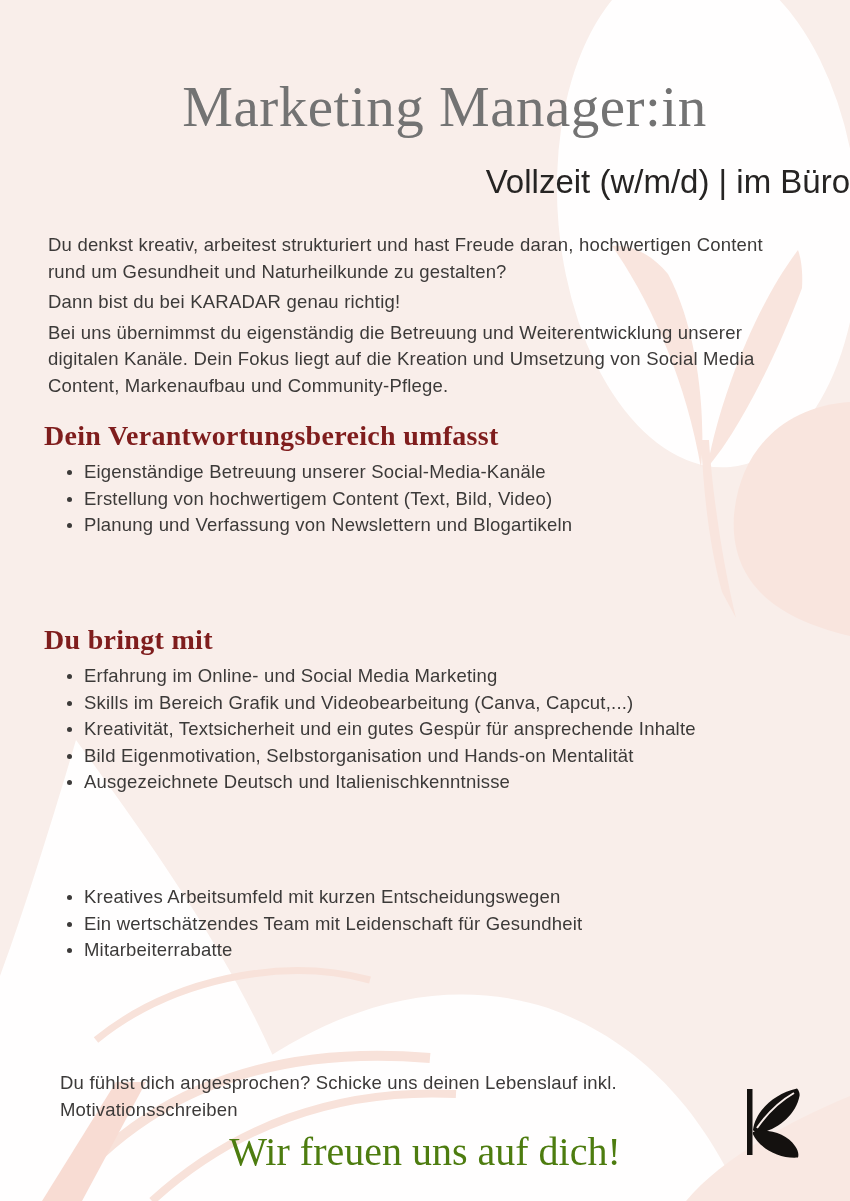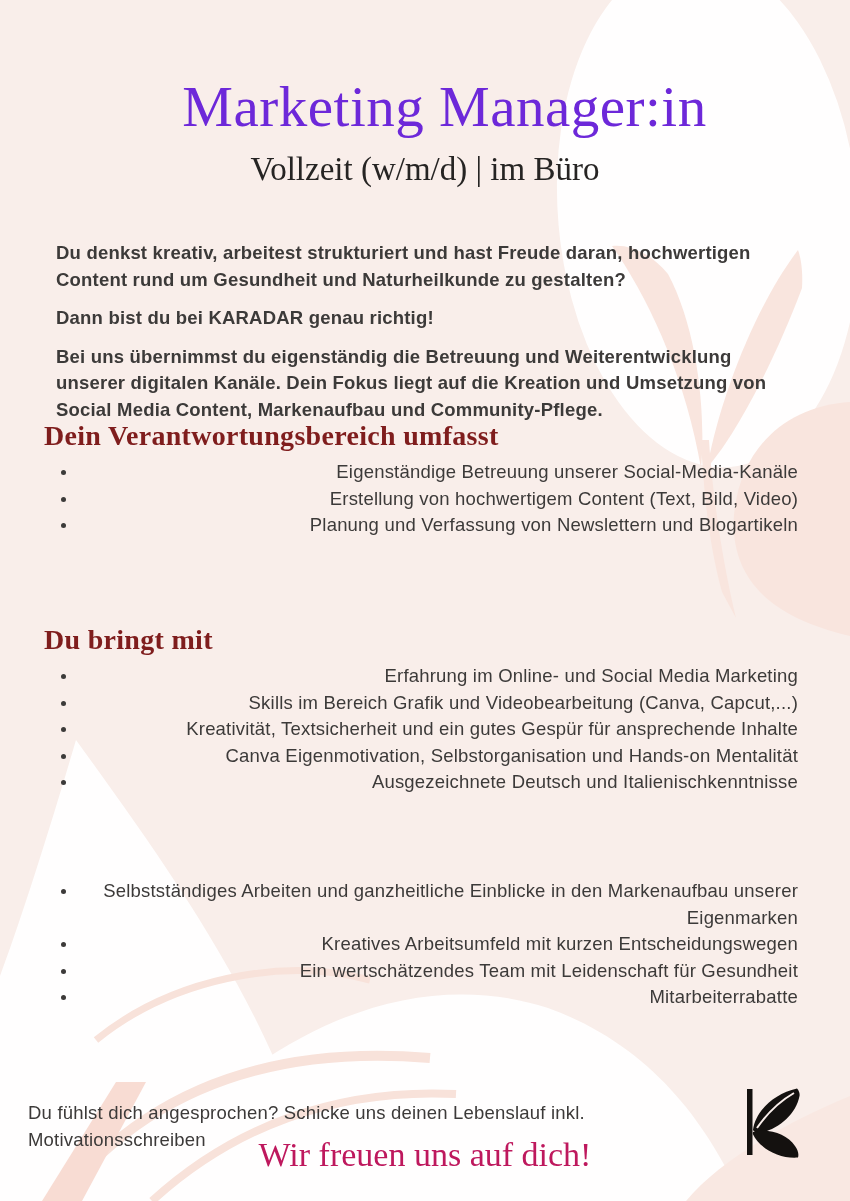--- a/index.html
+++ b/index.html
@@ -22,7 +22,7 @@
     font-weight:400;
     font-size:57px;
     letter-spacing:0.5px;
-    color:#6d28d9;
+    color:#737373;
     line-height:1.1;
     margin:0;
     padding-left:39px;

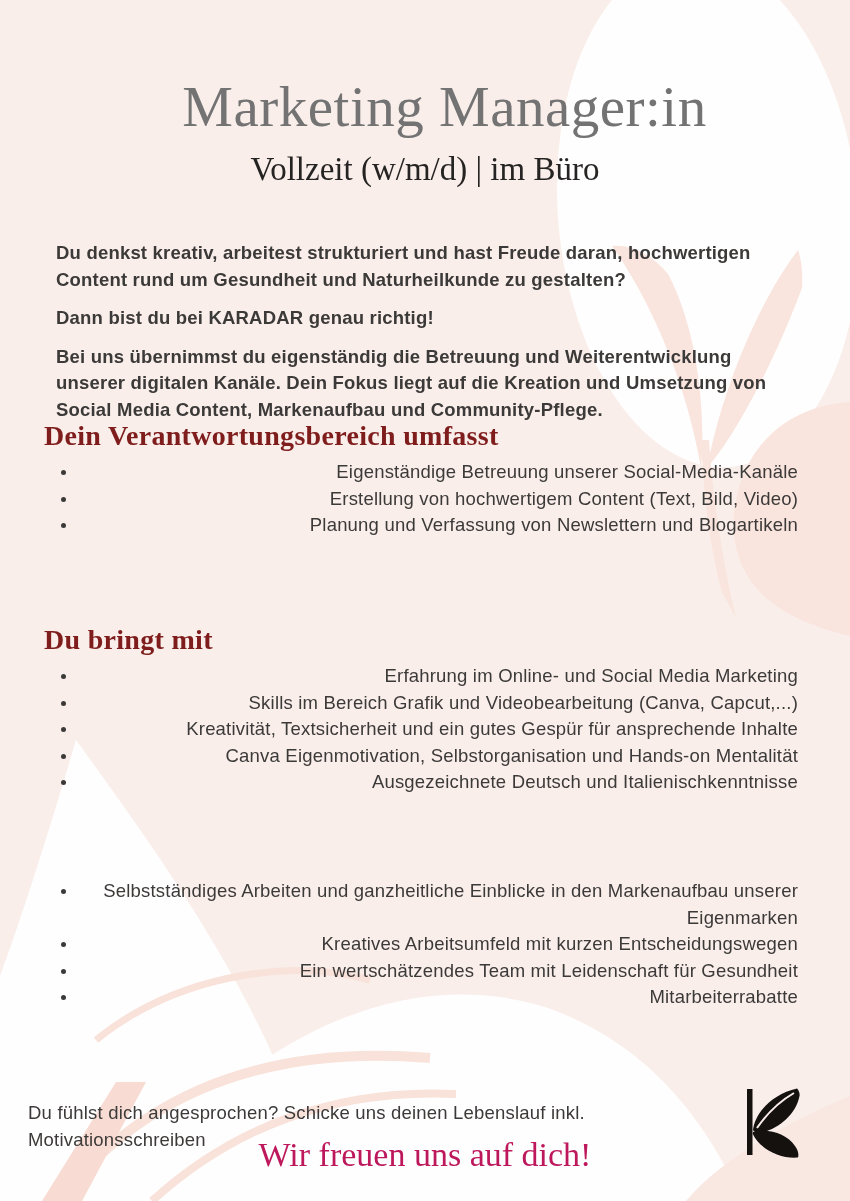--- a/index.html
+++ b/index.html
@@ -28,11 +28,12 @@
     padding-left:39px;
   }
   .subtitle{
-    font-family:Liberation Serif, serif;
+    font-family:Liberation Sans, sans-serif;
     font-weight:400;
     font-size:33px;
     color:#262423;
-    margin:12px 0 0 0;
+    margin:24px 0 0 0;
+    text-align:right;
   }
 
   .intro{top:228px;left:44px;width:762px;}

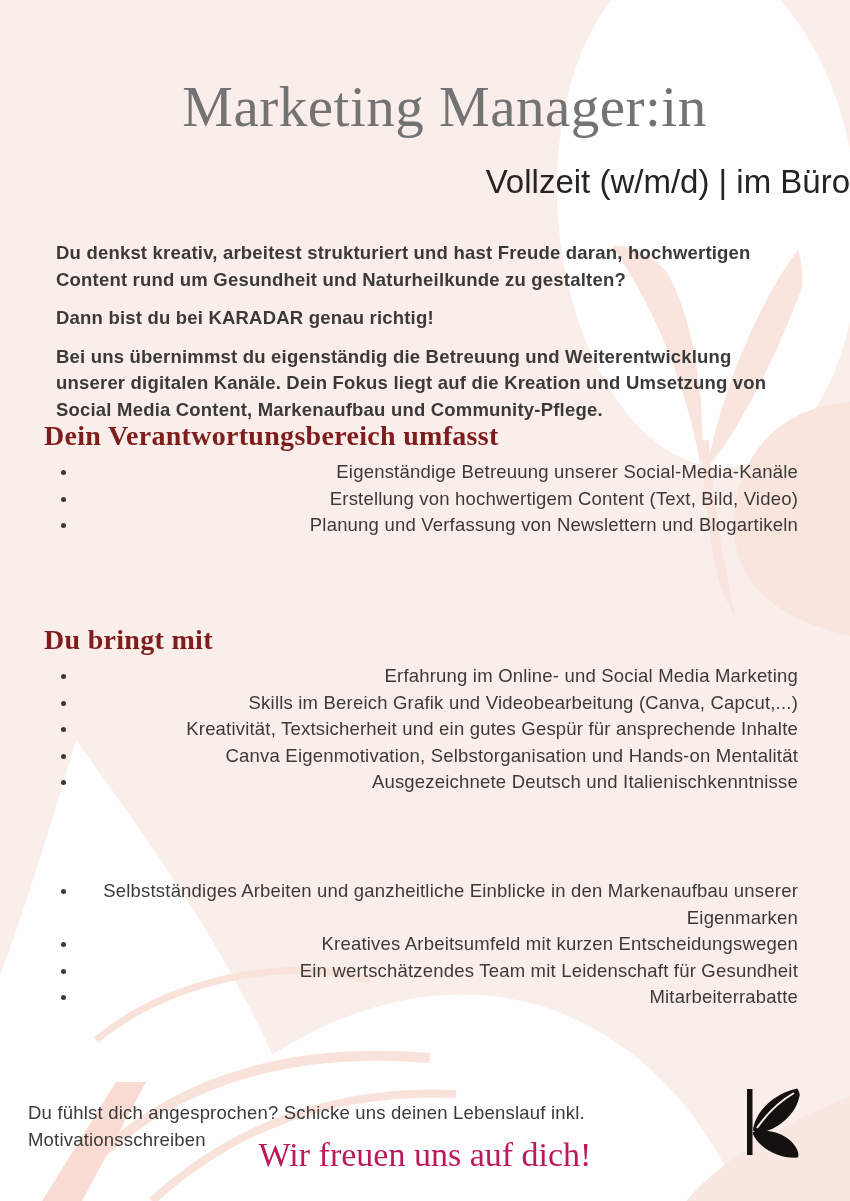--- a/index.html
+++ b/index.html
@@ -37,7 +37,7 @@
   }
 
   .intro{top:228px;left:44px;width:762px;}
-  .intro p{margin:12px;font-size:18.5px;line-height:26.5px;letter-spacing:0.2px;font-weight:bold;}
+  .intro p{margin:4px;font-size:18.5px;line-height:26.5px;letter-spacing:0.2px;}
 
   .section{left:44px;width:762px;}
   .sec1{top:420px;}

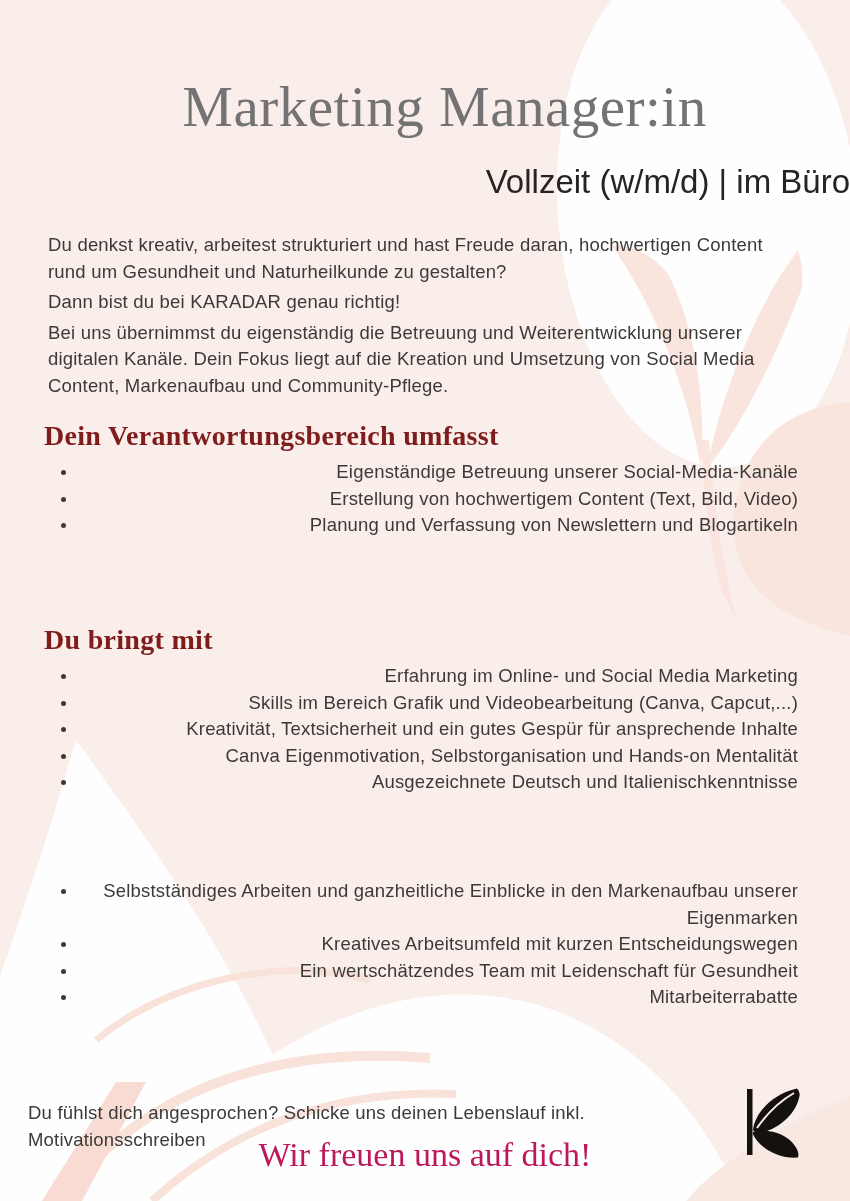--- a/index.html
+++ b/index.html
@@ -52,7 +52,7 @@
     margin:0 0 7px 0;
     line-height:1.15;
   }
-  ul.bullets{list-style:none;margin:0;padding:0 0 0 34px;width:720px;text-align:right;}
+  ul.bullets{list-style:none;margin:6px;padding:0 0 0 34px;width:720px;}
   ul.bullets li{
     position:relative;
     font-size:18.5px;

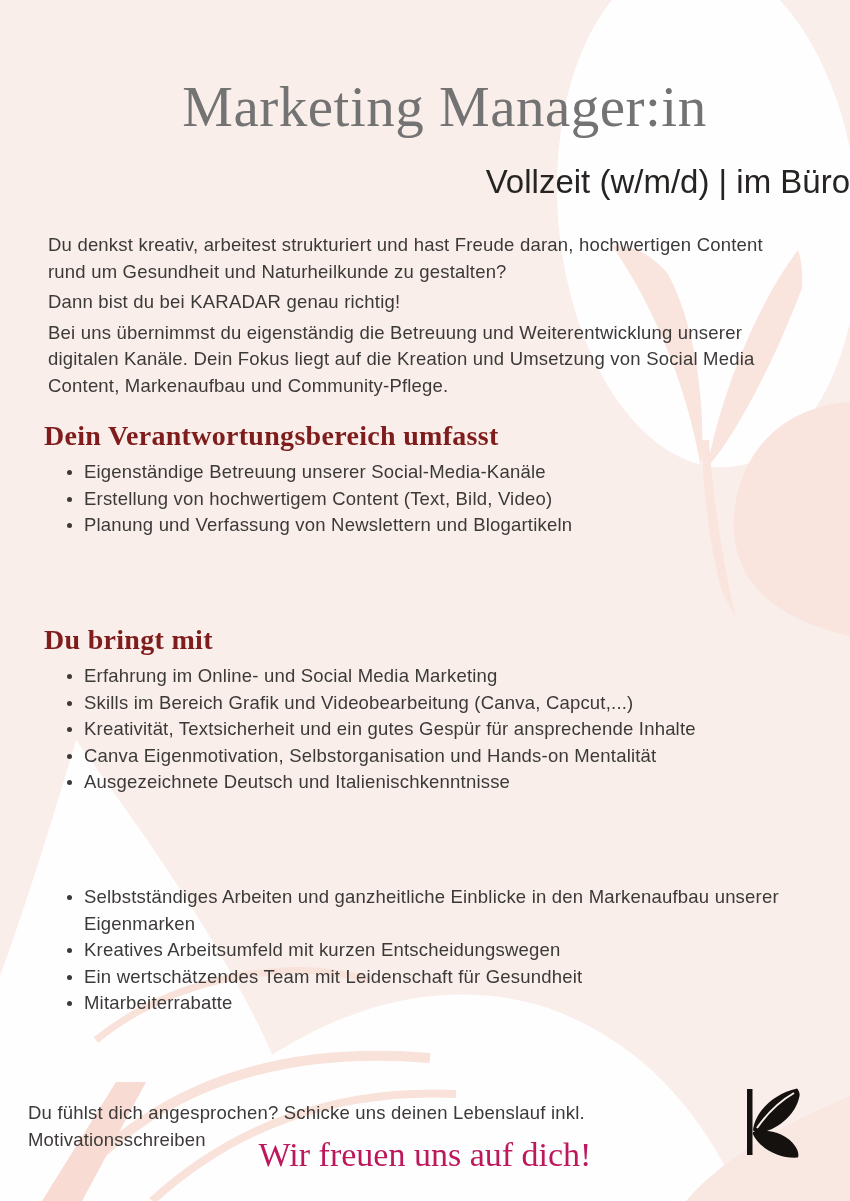--- a/index.html
+++ b/index.html
@@ -141,7 +141,7 @@
       <li>Erfahrung im Online- und Social Media Marketing</li>
       <li>Skills im Bereich Grafik und Videobearbeitung (Canva, Capcut,...)</li>
       <li>Kreativität, Textsicherheit und ein gutes Gespür für ansprechende Inhalte</li>
-      <li>Canva Eigenmotivation, Selbstorganisation und Hands-on Mentalität</li>
+      <li>Bild Eigenmotivation, Selbstorganisation und Hands-on Mentalität</li>
       <li>Ausgezeichnete Deutsch und Italienischkenntnisse</li>
     </ul>
   </div>

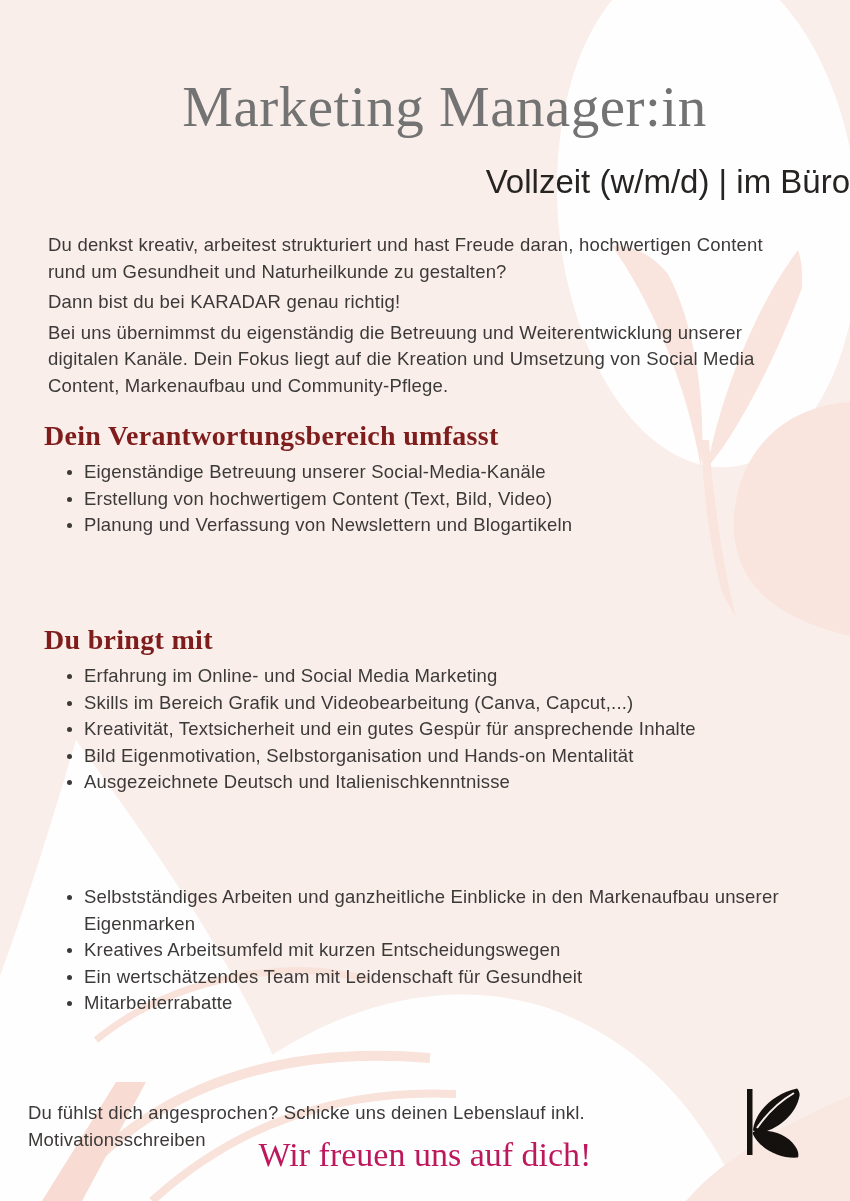--- a/index.html
+++ b/index.html
@@ -148,7 +148,6 @@
 
   <div class="layer section sec3">
     <ul class="bullets">
-      <li>Selbstständiges Arbeiten und ganzheitliche Einblicke in den Markenaufbau unserer Eigenmarken</li>
       <li>Kreatives Arbeitsumfeld mit kurzen Entscheidungswegen</li>
       <li>Ein wertschätzendes Team mit Leidenschaft für Gesundheit</li>
       <li>Mitarbeiterrabatte</li>

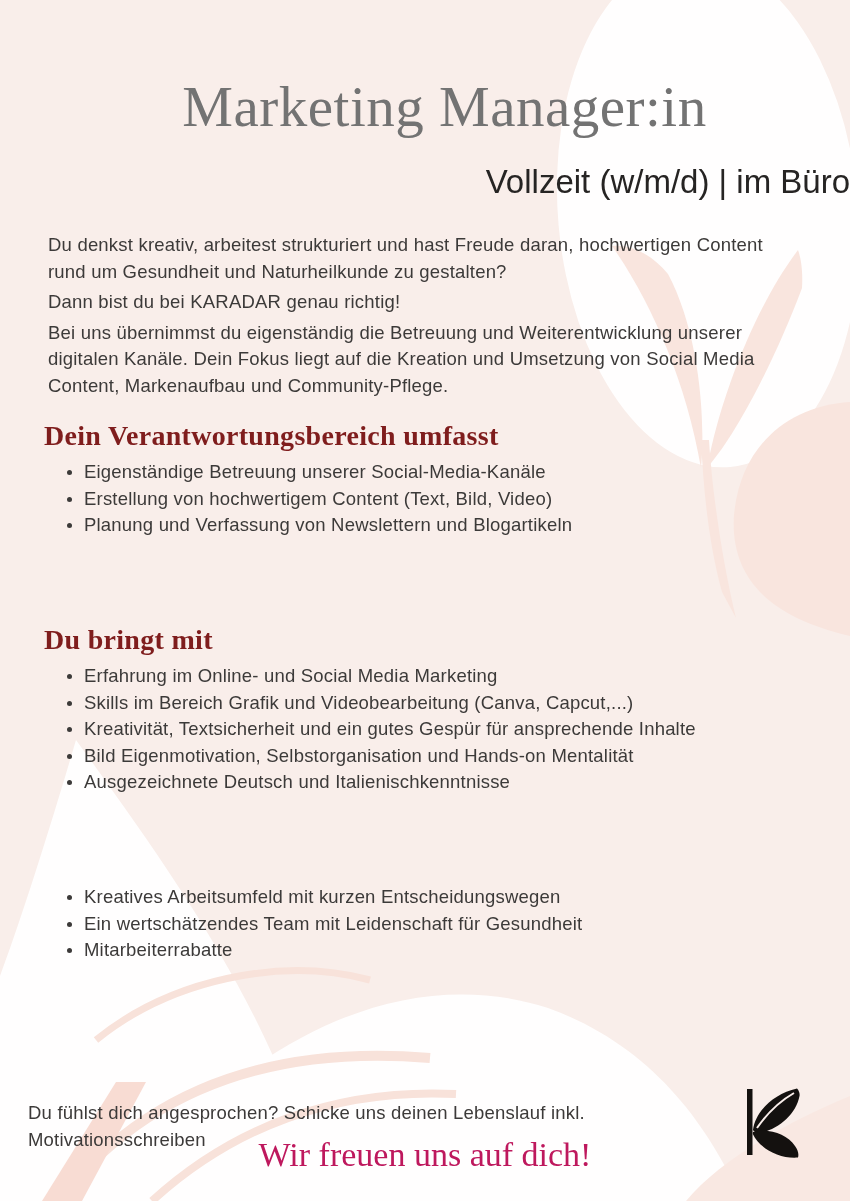--- a/index.html
+++ b/index.html
@@ -69,7 +69,7 @@
     background:#3c3a39;
   }
 
-  .footer-cta{top:1070px;left:28px;width:640px;margin-top:30px;}
+  .footer-cta{top:1070px;left:60px;width:640px;}
   .footer-cta p{margin:0;font-size:18.5px;line-height:26.5px;letter-spacing:0.2px;}
 
   .closing{top:1128px;text-align:center;}

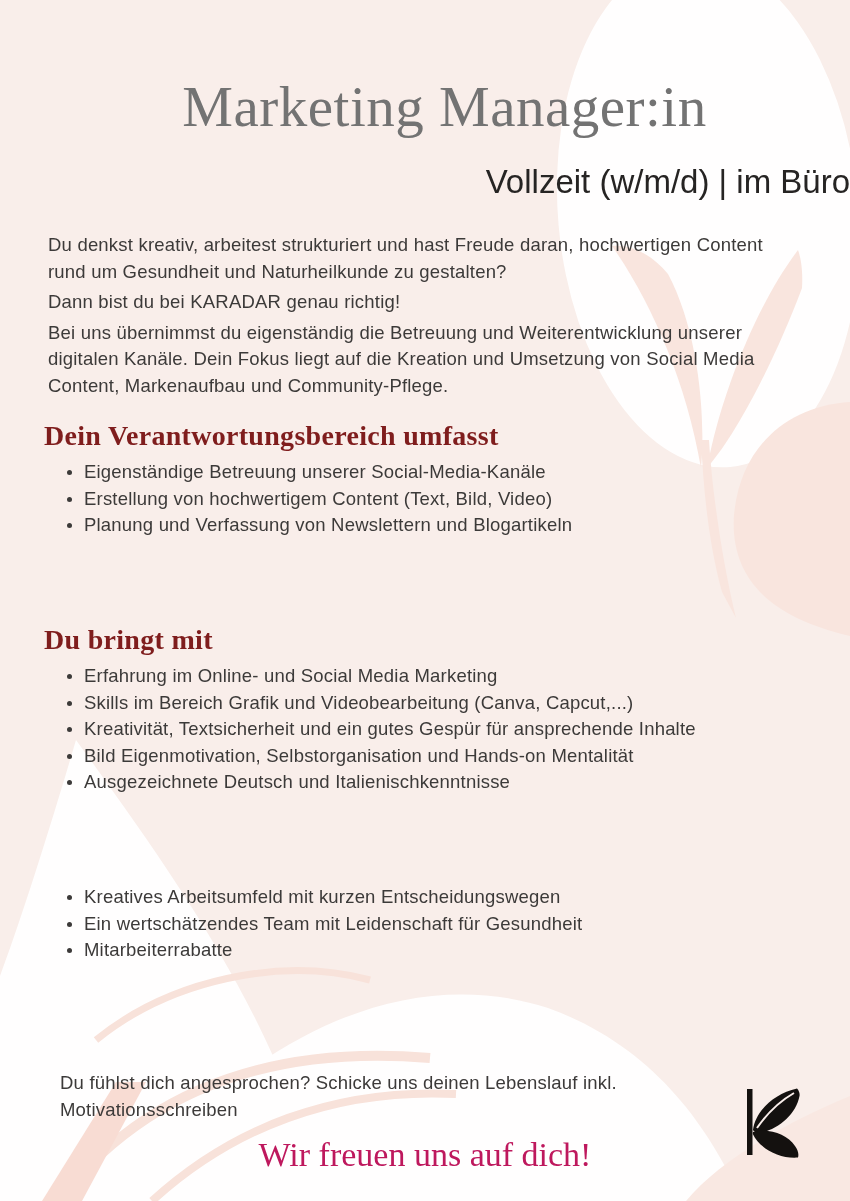--- a/index.html
+++ b/index.html
@@ -74,10 +74,10 @@
 
   .closing{top:1128px;text-align:center;}
   .closing p{
-    margin:8px;
+    margin:0;
     font-family:"Liberation Serif", serif;
-    font-size:34px;
-    color:#be185d;
+    font-size:40px;
+    color:#4d7c0f;
     letter-spacing:0px;
   }
 

